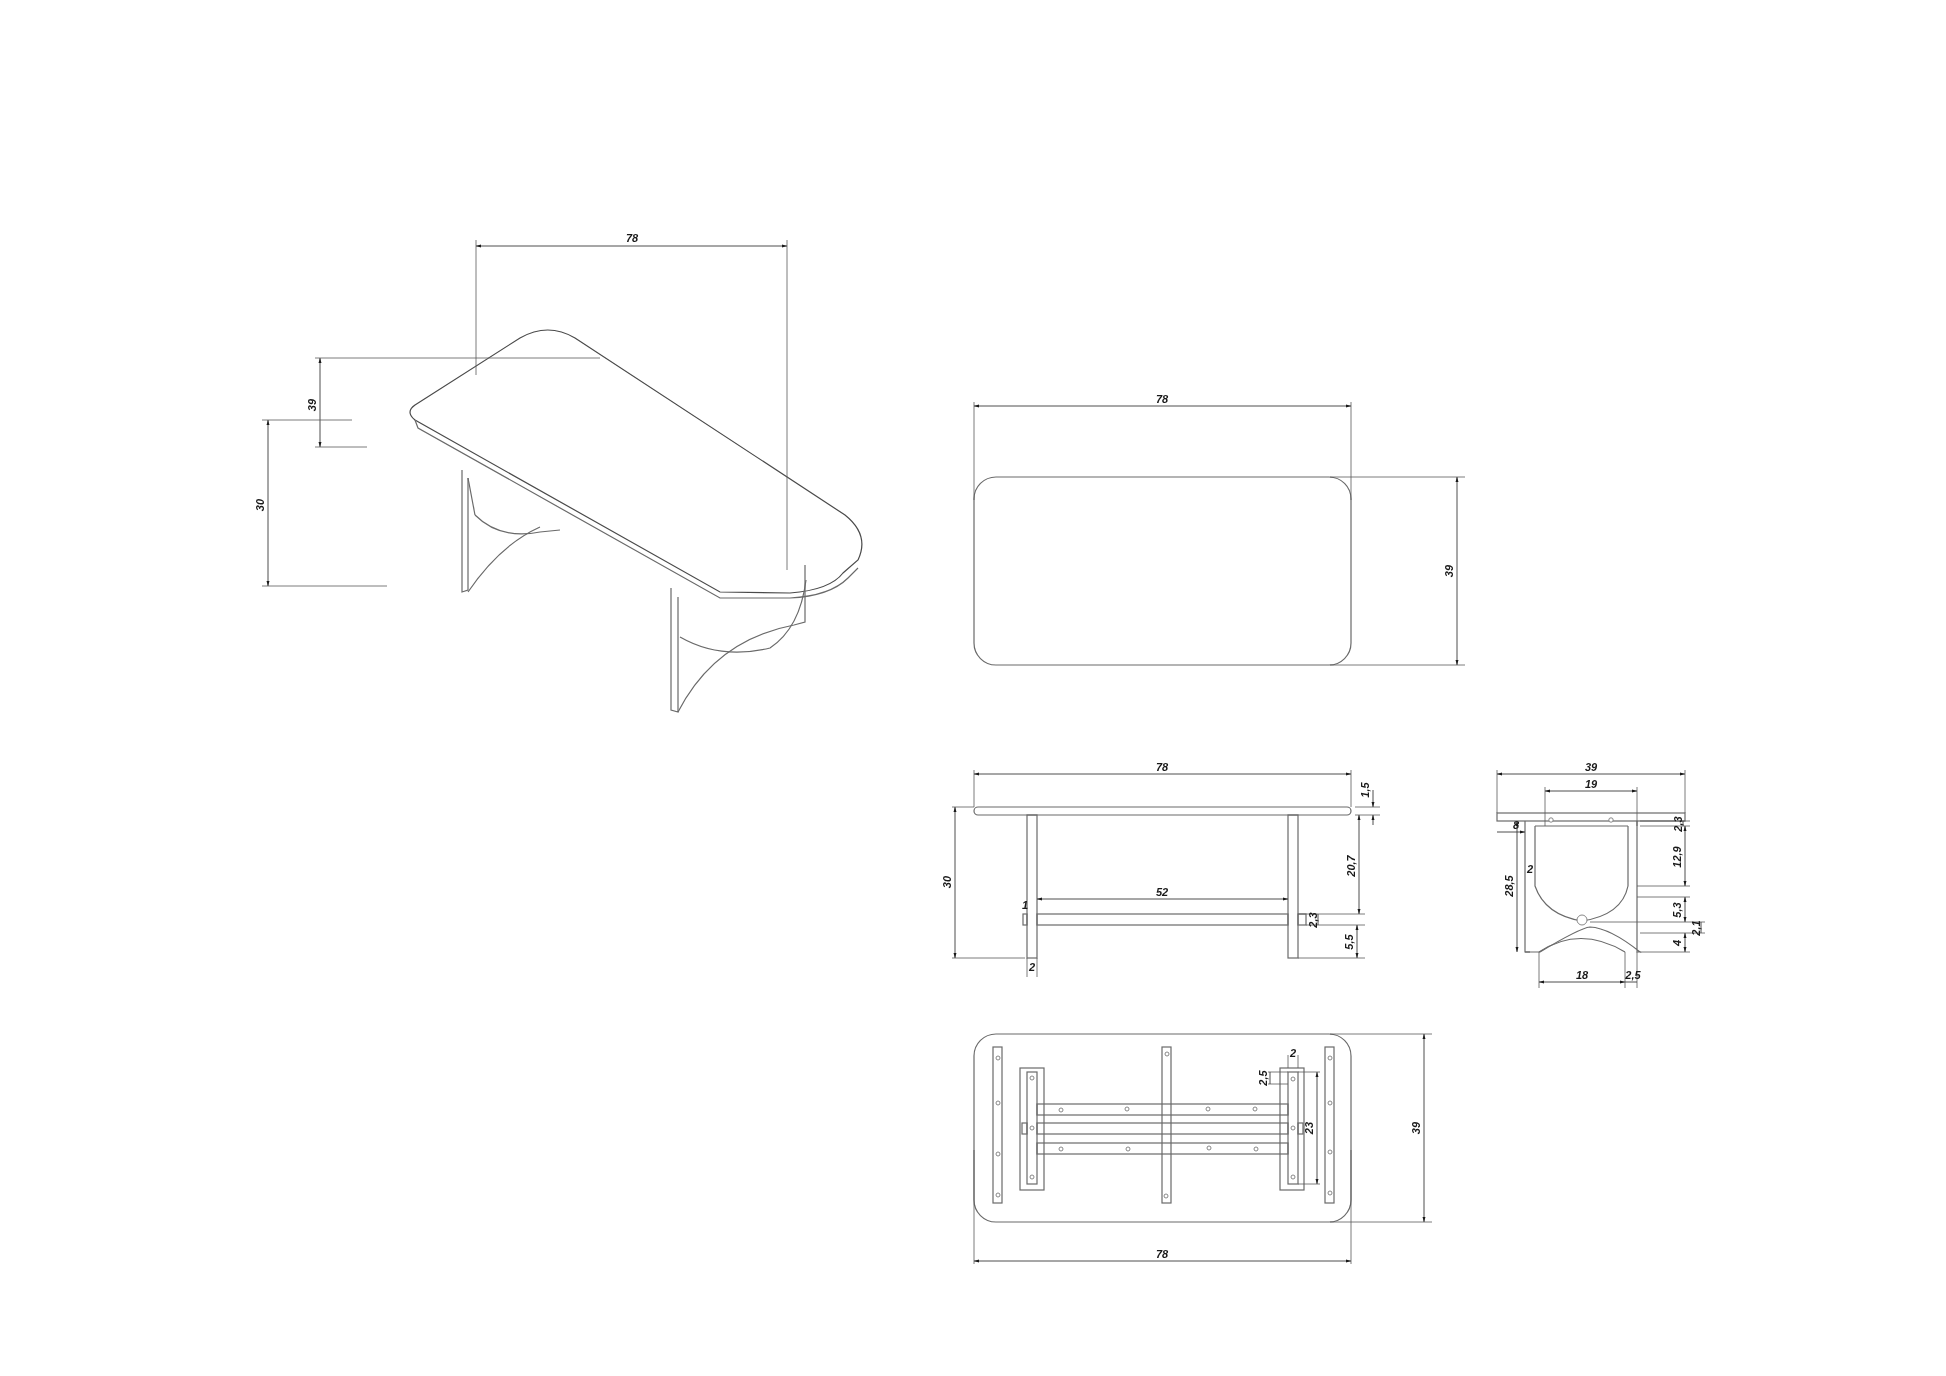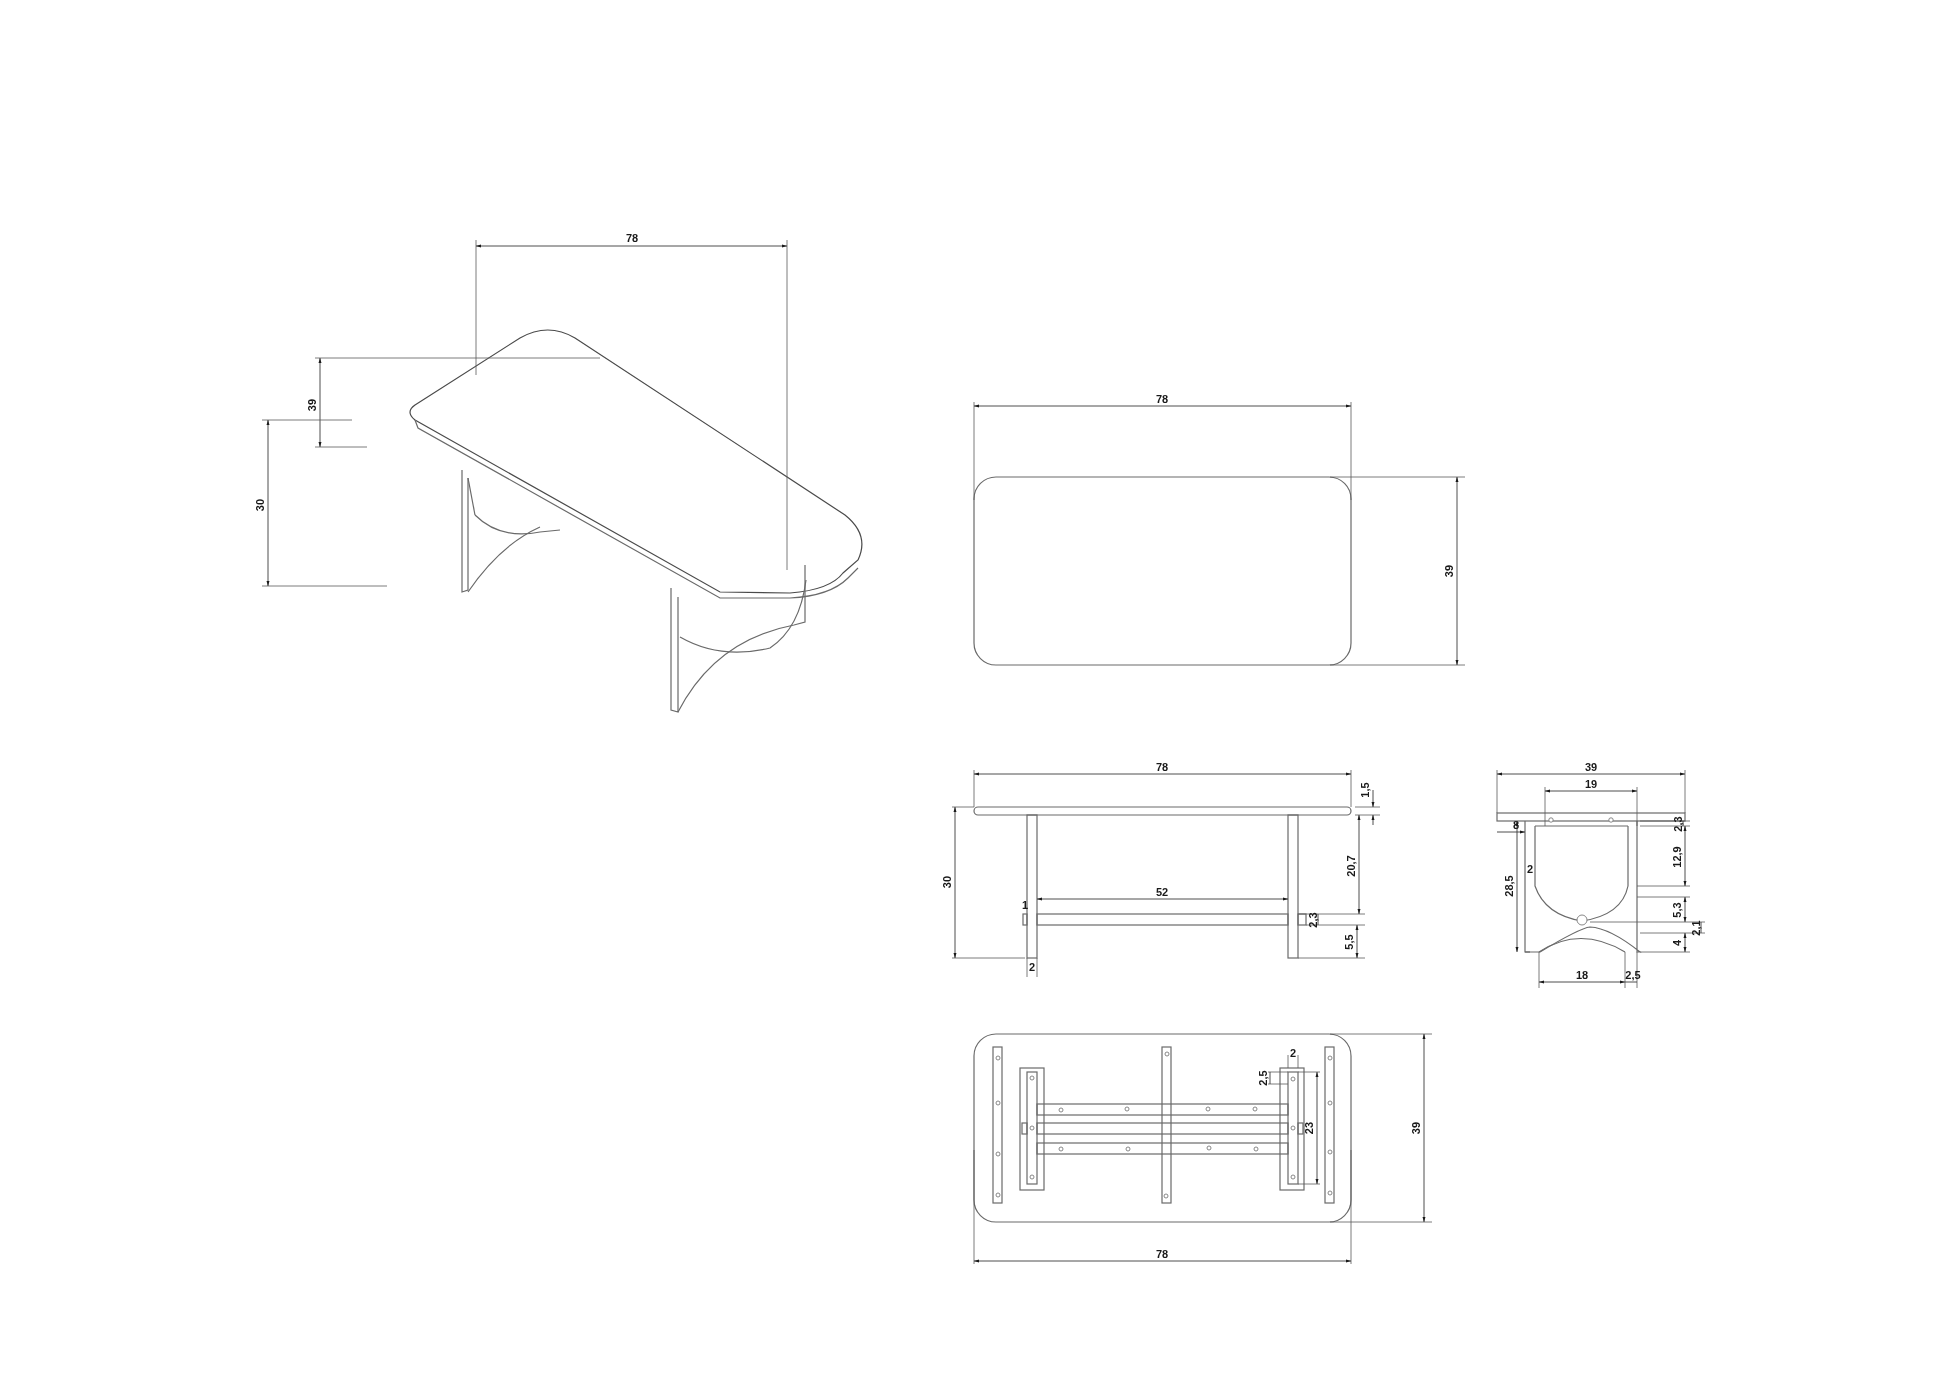--- a/index.html
+++ b/index.html
@@ -4,7 +4,7 @@
   <style>
     html, body { margin: 0; padding: 0; background: #ffffff; }
     body { width: 1946px; height: 1376px; overflow: hidden; position: relative; }
-    #sheet { position: absolute; left: 0; top: 0; width: 1946px; height: 1192px; }
+    #sheet { position: absolute; left: 0; top: 0; width: 1946px; height: 1192px; font-style: italic; }
     svg text {
       font-family: "Liberation Sans", "DejaVu Sans", sans-serif;
       font-size: 11px;

